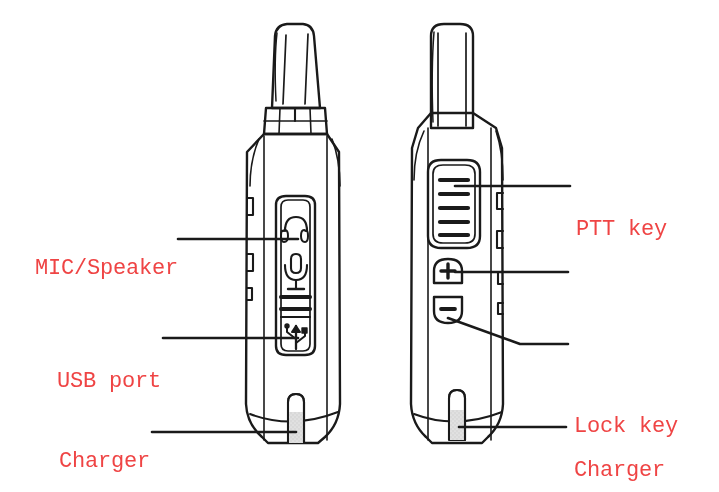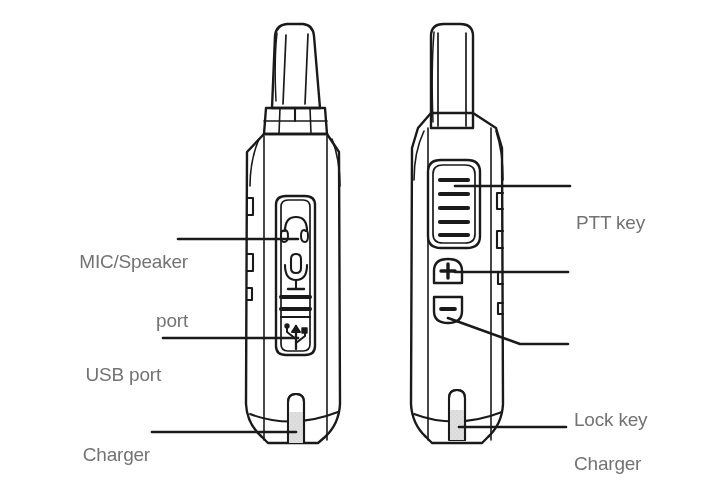--- a/index.html
+++ b/index.html
@@ -7,8 +7,8 @@
        font-family:"Liberation Sans",sans-serif;color:#000;}
   #stage{position:relative;width:719px;height:492px;background:#fff;}
   #art{position:absolute;left:0;top:0;}
-  .lbl{position:absolute;font-size:19px;line-height:1.04;color:#737373;
-       white-space:pre;letter-spacing:-0.2px;}
+  .lbl{position:absolute;font-size:22px;line-height:1.04;color:#ef4444;
+       white-space:pre;letter-spacing:-0.2px;font-family:Liberation Mono, monospace;}
   .lbl.r{text-align:right;}
   .lbl.l{text-align:left;}
 </style>

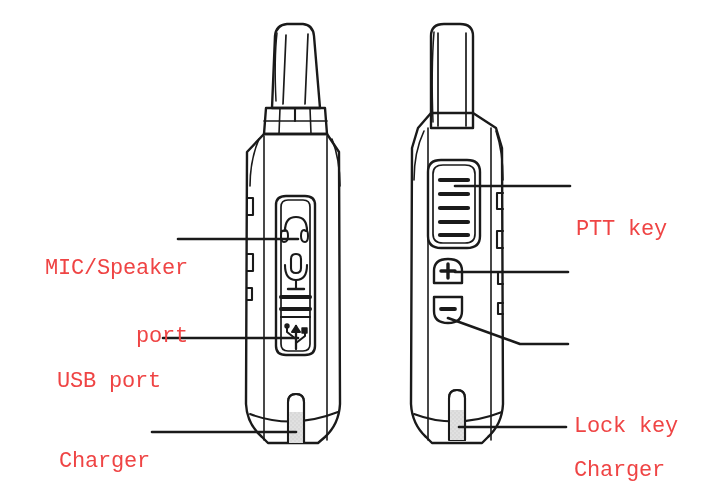--- a/index.html
+++ b/index.html
@@ -183,7 +183,7 @@
     </g>
   </svg>
 
-  <div class="lbl r" style="left:16px;top:212px;width:172px;">
+  <div class="lbl r" style="left:6px;top:212px;width:172px;">
     <div>MIC/Speaker</div>
     <div>port</div>
   </div>

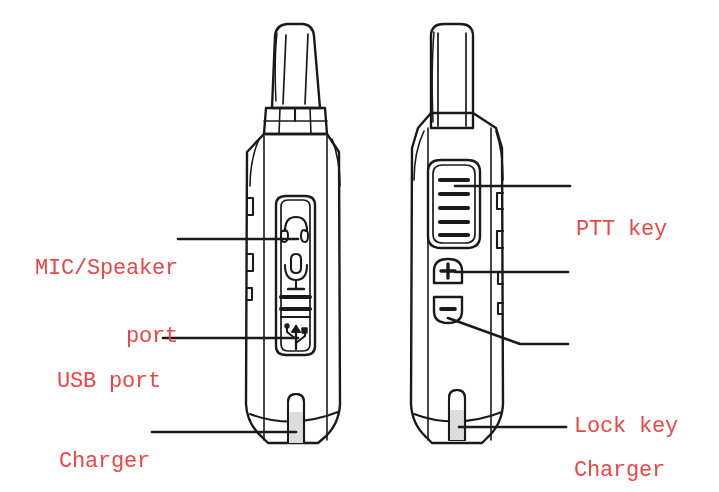--- a/index.html
+++ b/index.html
@@ -185,7 +185,6 @@
 
   <div class="lbl r" style="left:6px;top:212px;width:172px;">
     <div>MIC/Speaker</div>
-    <div>port</div>
   </div>
 
   <div class="lbl r" style="left:4px;top:325px;width:157px;">

